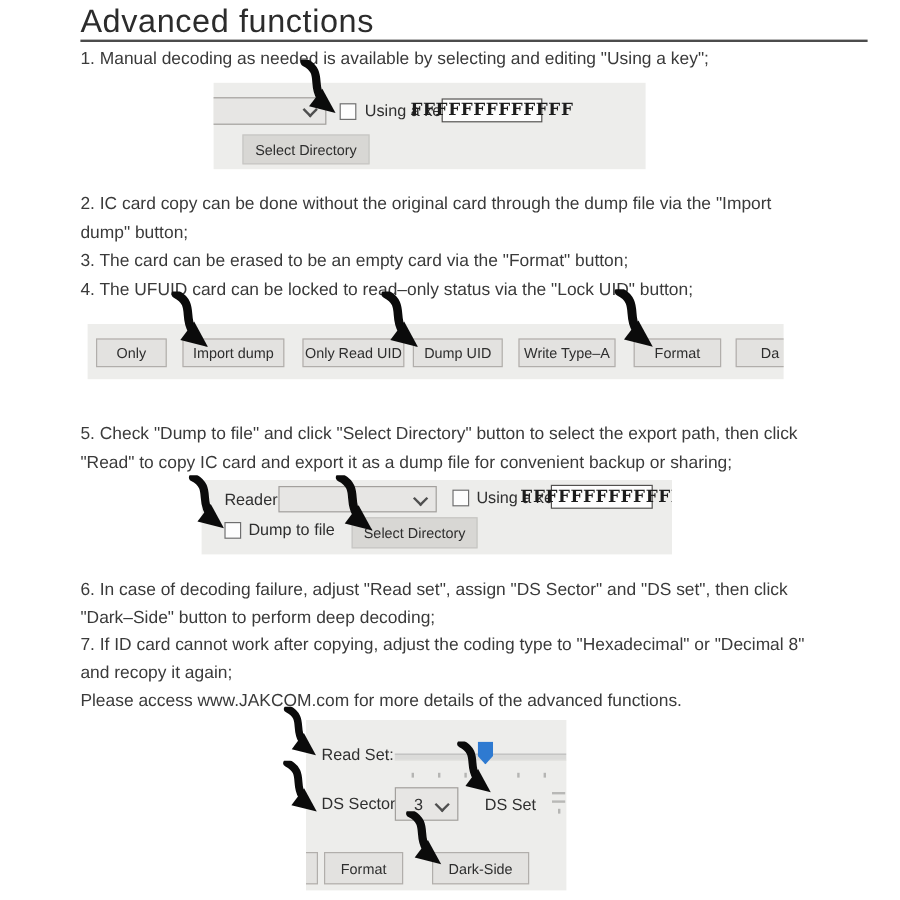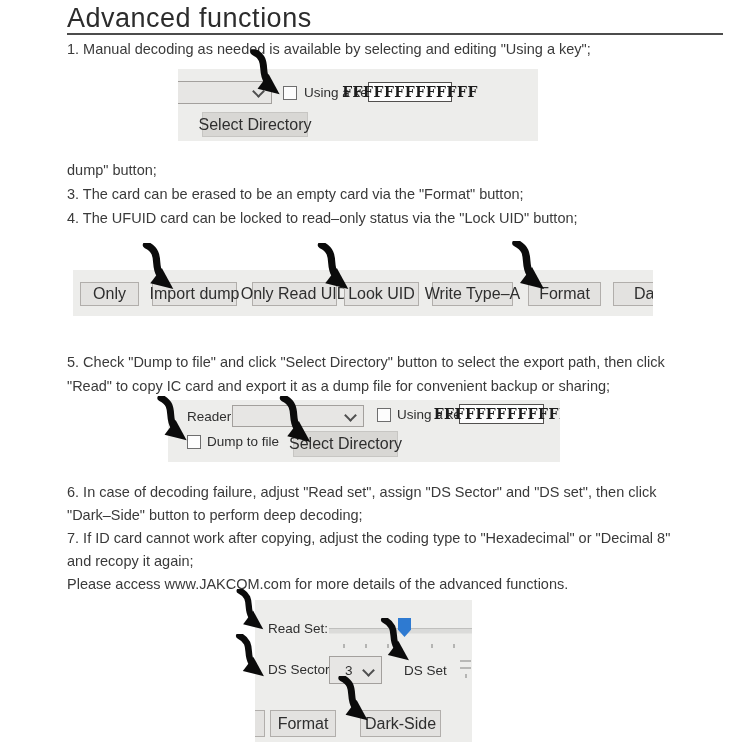--- a/index.html
+++ b/index.html
@@ -12,7 +12,7 @@
   .lh24 div{line-height:24px;}
   .lh23 div{line-height:23px;}
   .panel{background:#ededeb;overflow:hidden;}
-  .btn{background:#e3e2e0;border:1px solid #b1aeab;font-size:16px;color:#2e2e2e;
+  .btn{background:#e3e2e0;border:1px solid #b1aeab;font-size:12px;color:#2e2e2e;
        display:flex;align-items:center;justify-content:center;box-sizing:border-box;white-space:nowrap;}
   .btn.flat{background:#d8d7d4;border:1px solid #c7c6c3;}
   .combo{background:#e7e6e4;border:1px solid #a3a09d;box-sizing:border-box;}

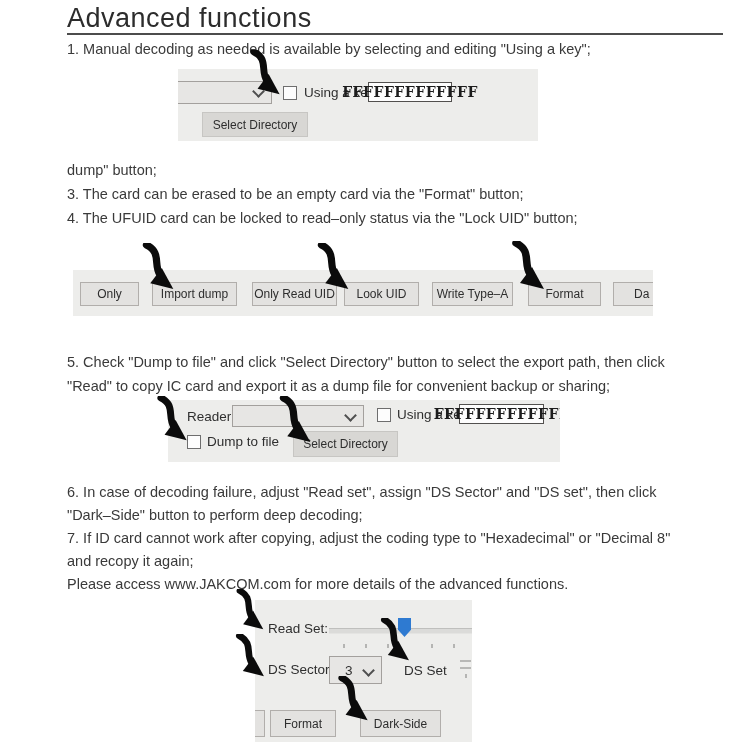--- a/index.html
+++ b/index.html
@@ -60,6 +60,7 @@
   </div>
 
   <div class="abs para lh24" style="left:67px;top:158px;">
+    <div>2. IC card copy can be done without the original card through the dump file via the "Import</div>
     <div>dump" button;</div>
     <div>3. The card can be erased to be an empty card via the "Format" button;</div>
     <div>4. The UFUID card can be locked to read–only status via the "Lock UID" button;</div>

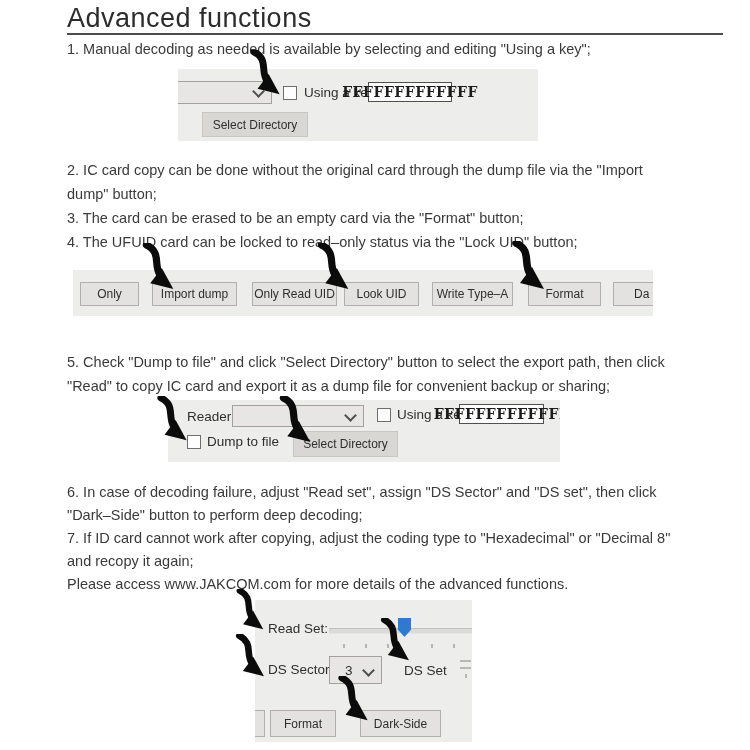--- a/index.html
+++ b/index.html
@@ -70,7 +70,7 @@
     <div class="abs btn" style="left:7px;top:12px;width:59px;height:24px;">Only</div>
     <div class="abs btn" style="left:79px;top:12px;width:85px;height:24px;">Import dump</div>
     <div class="abs btn" style="left:179px;top:12px;width:85px;height:24px;">Only Read UID</div>
-    <div class="abs btn" style="left:271px;top:12px;width:75px;height:24px;">Look UID</div>
+    <div class="abs btn" style="left:271px;top:12px;width:75px;height:24px;">Dump UID</div>
     <div class="abs btn" style="left:359px;top:12px;width:81px;height:24px;">Write Type–A</div>
     <div class="abs btn" style="left:455px;top:12px;width:73px;height:24px;">Format</div>
     <div class="abs btn" style="left:540px;top:12px;width:65px;height:24px;justify-content:flex-start;padding-left:20px;">Da</div>

